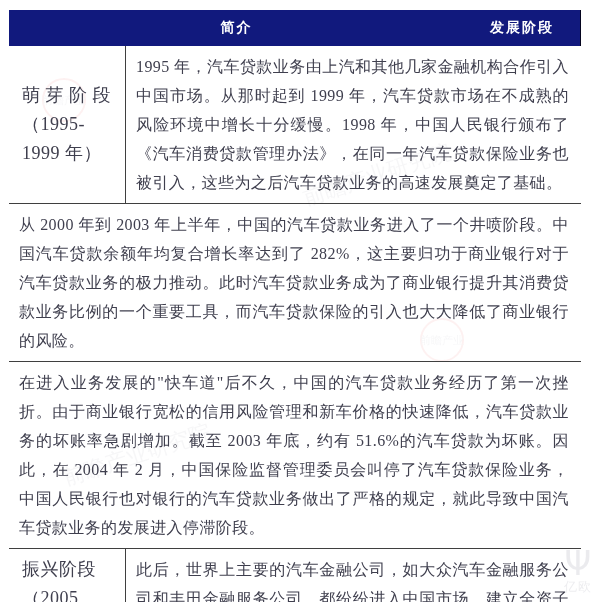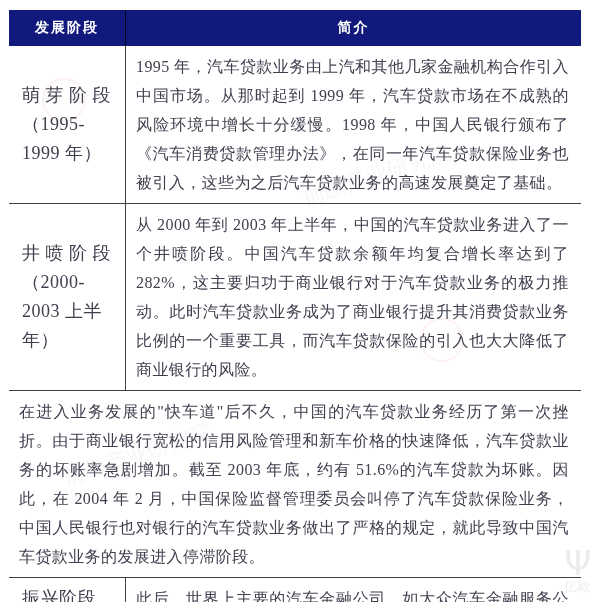--- a/index.html
+++ b/index.html
@@ -112,8 +112,8 @@
 
   <div class="table">
     <div class="header-row">
+      <div class="hcell desc-col">简介</div>
       <div class="hcell stage-col">发展阶段</div>
-      <div class="hcell desc-col">简介</div>
     </div>
     <div>
         <div class="row">

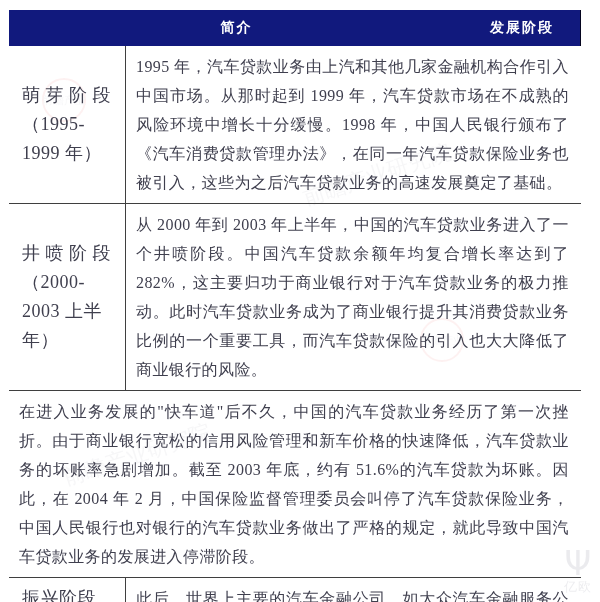--- a/index.html
+++ b/index.html
@@ -122,9 +122,6 @@
           <div class="cell desc">1995 年，汽车贷款业务由上汽和其他几家金融机构合作引入中国市场。从那时起到 1999 年，汽车贷款市场在不成熟的风险环境中增长十分缓慢。1998 年，中国人民银行颁布了《汽车消费贷款管理办法》，在同一年汽车贷款保险业务也被引入，这些为之后汽车贷款业务的高速发展奠定了基础。</div>
         </div>
         <div class="row">
-          <div class="cell stage">井 喷 阶 段
-（2000-2003 上半
-年）</div>
           <div class="cell desc">从 2000 年到 2003 年上半年，中国的汽车贷款业务进入了一个井喷阶段。中国汽车贷款余额年均复合增长率达到了 282%，这主要归功于商业银行对于汽车贷款业务的极力推动。此时汽车贷款业务成为了商业银行提升其消费贷款业务比例的一个重要工具，而汽车贷款保险的引入也大大降低了商业银行的风险。</div>
         </div>
         <div class="row">

